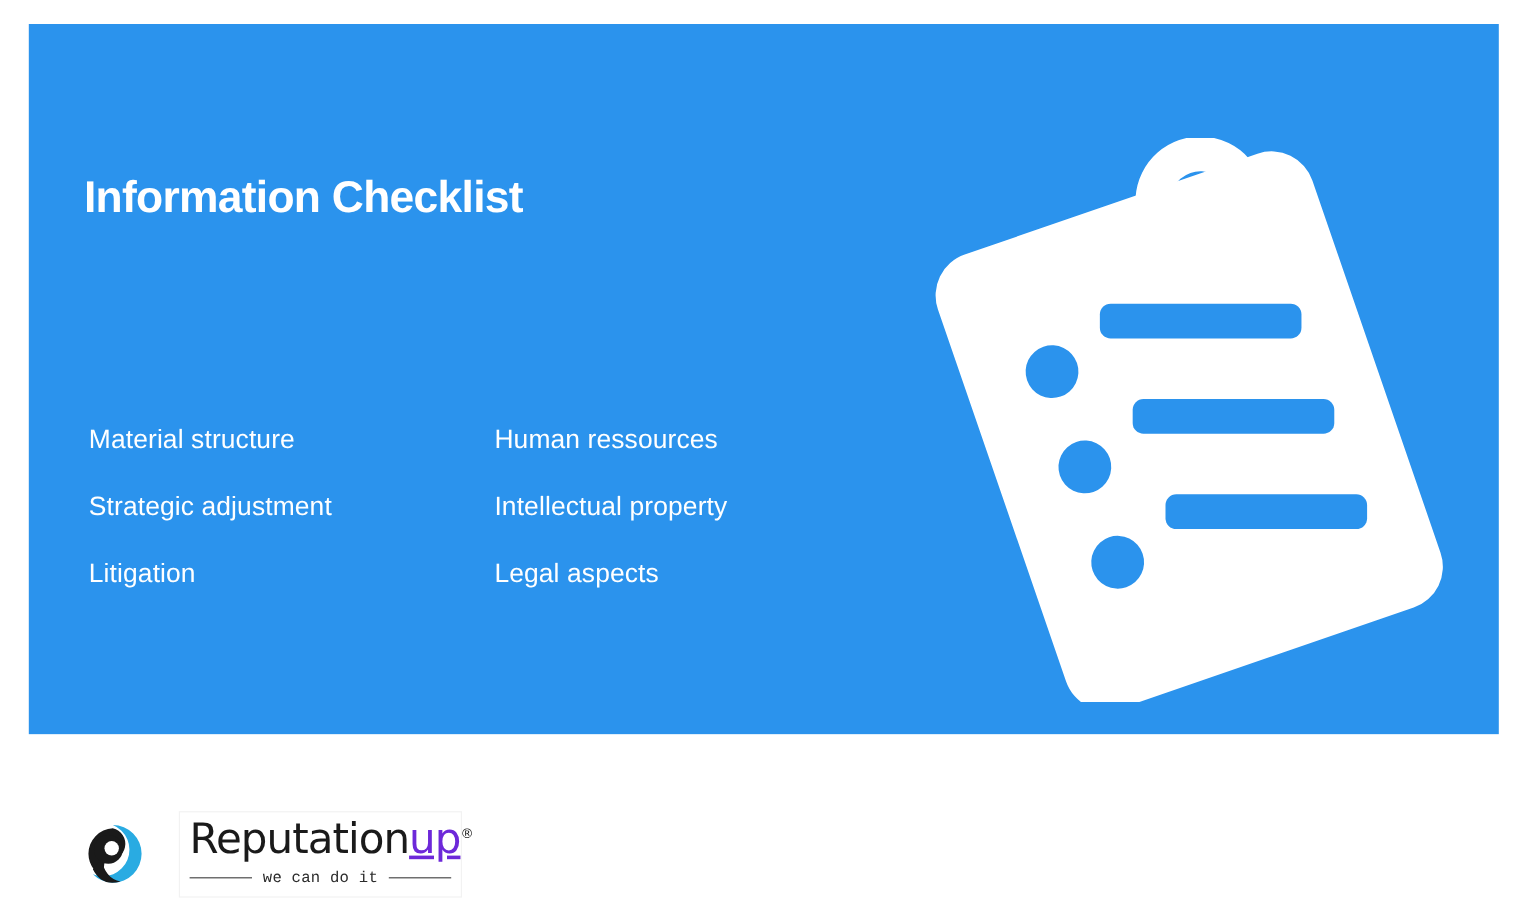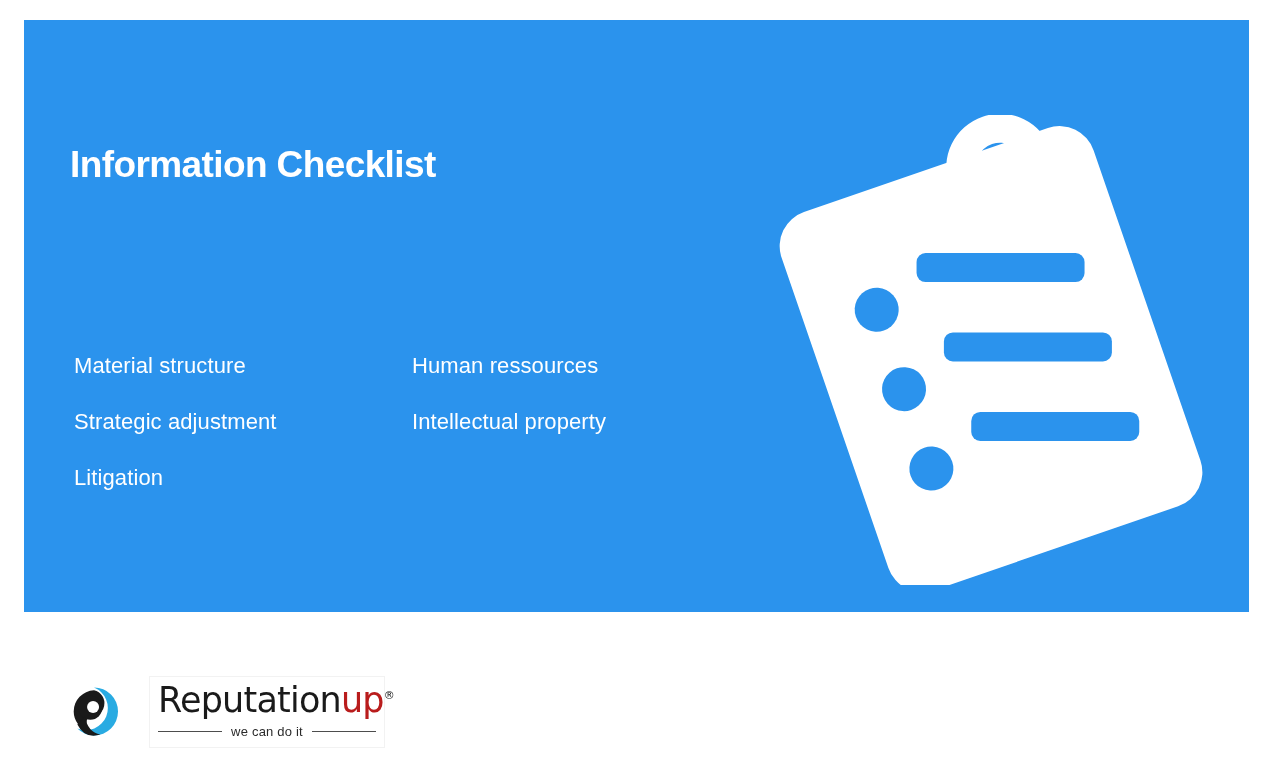--- a/index.html
+++ b/index.html
@@ -195,6 +195,7 @@
       <div class="check-col col-right">
         <div class="check-item">Human ressources</div>
         <div class="check-item">Intellectual property</div>
+        <div class="check-item">Legal aspects</div>
       </div>
     </div>
 

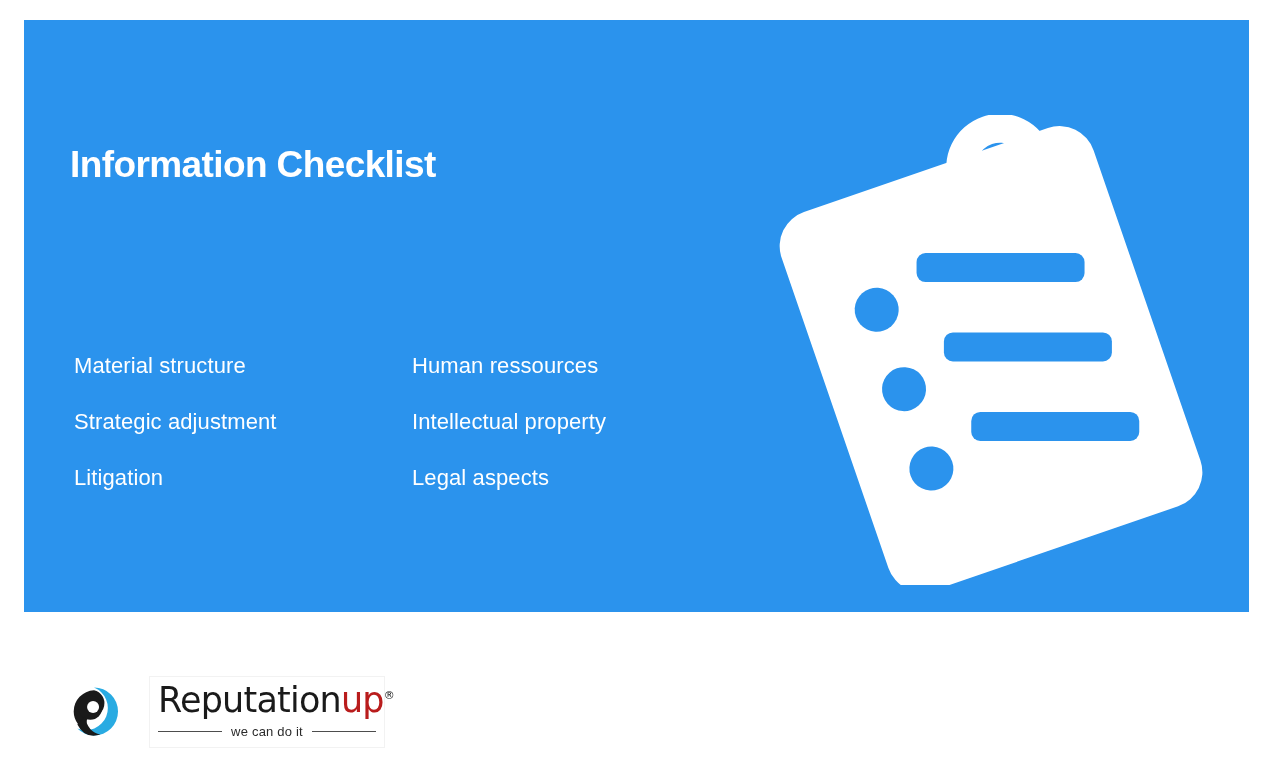--- a/index.html
+++ b/index.html
@@ -143,7 +143,8 @@
     white-space: nowrap;
   }
   .wordmark .word-up {
-    color: #b91c1c;
+    color: #6d28d9;
+    text-decoration: underline;
   }
   .wordmark .reg-mark {
     font-size: 11px;

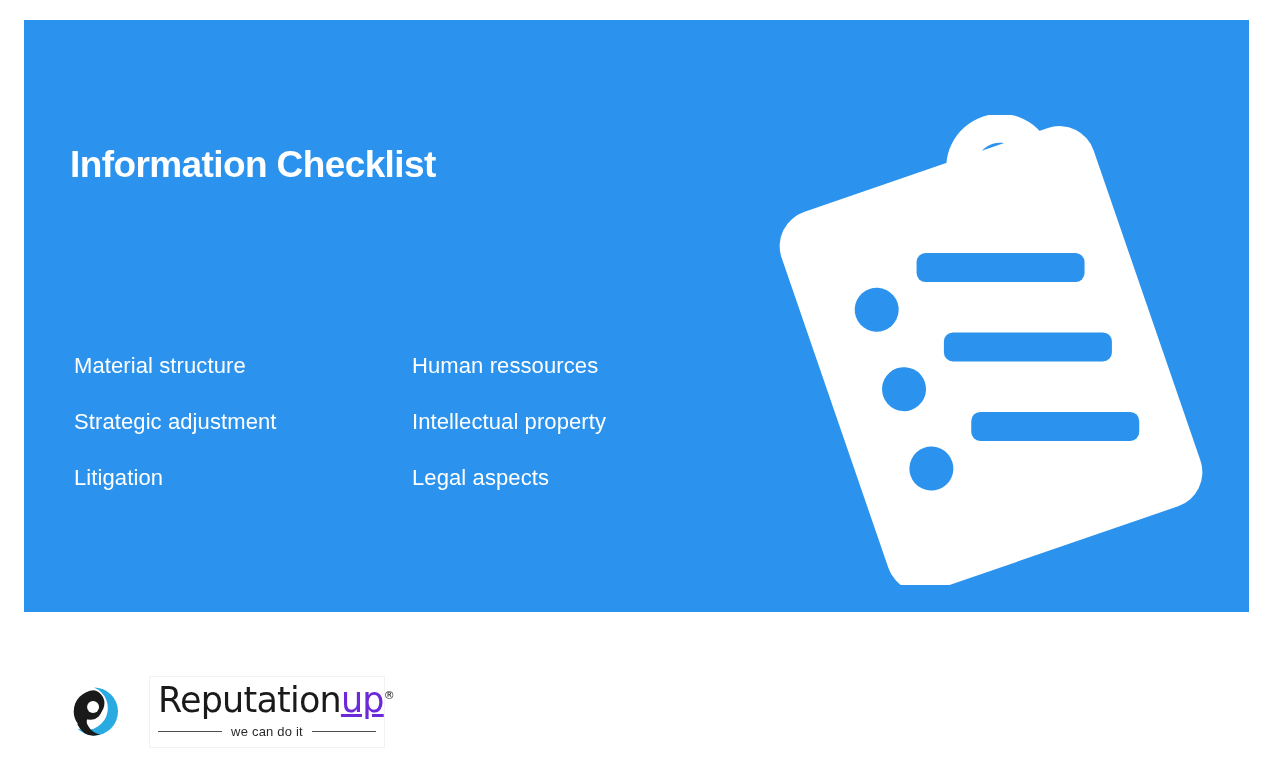--- a/index.html
+++ b/index.html
@@ -167,7 +167,7 @@
     background: #4d4d4d;
   }
   .tagline-text {
-    font-family: Liberation Sans, sans-serif;
+    font-family: Liberation Mono, monospace;
     font-size: 13px;
     line-height: 1;
     color: #2b2b2b;

